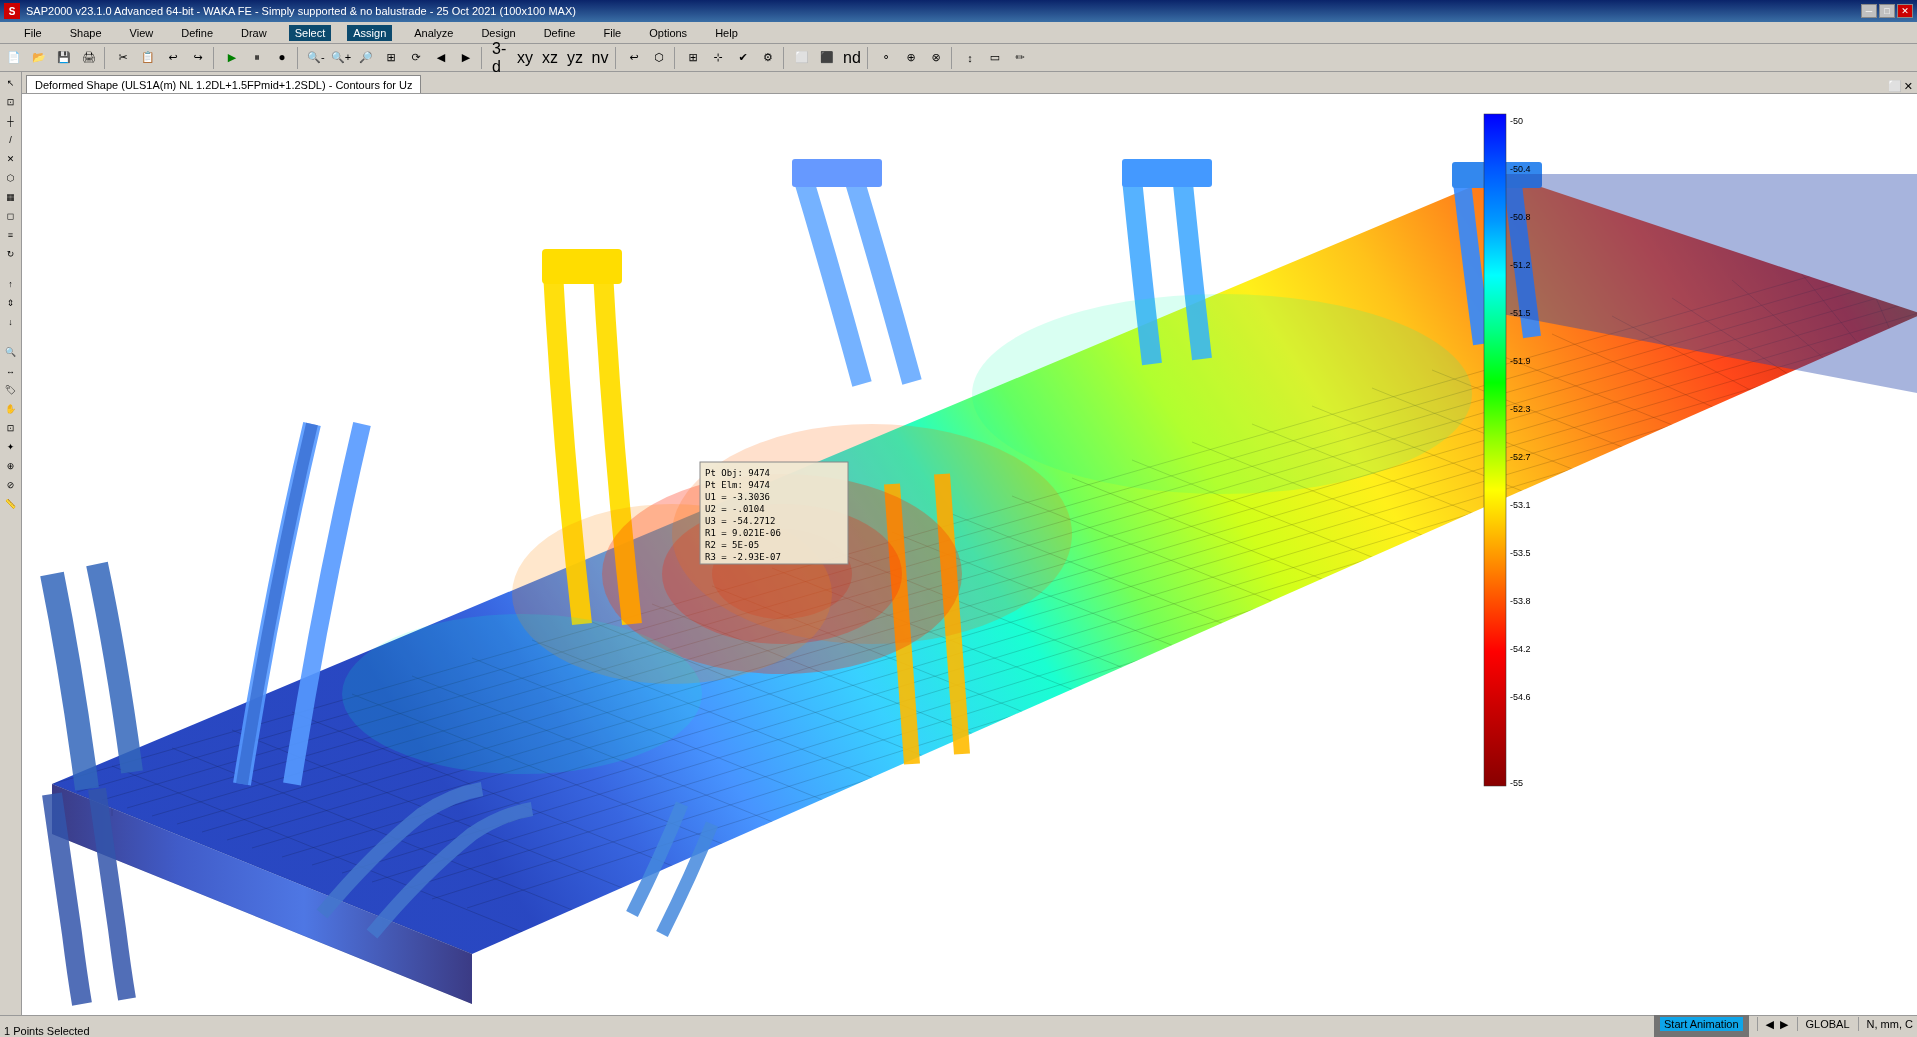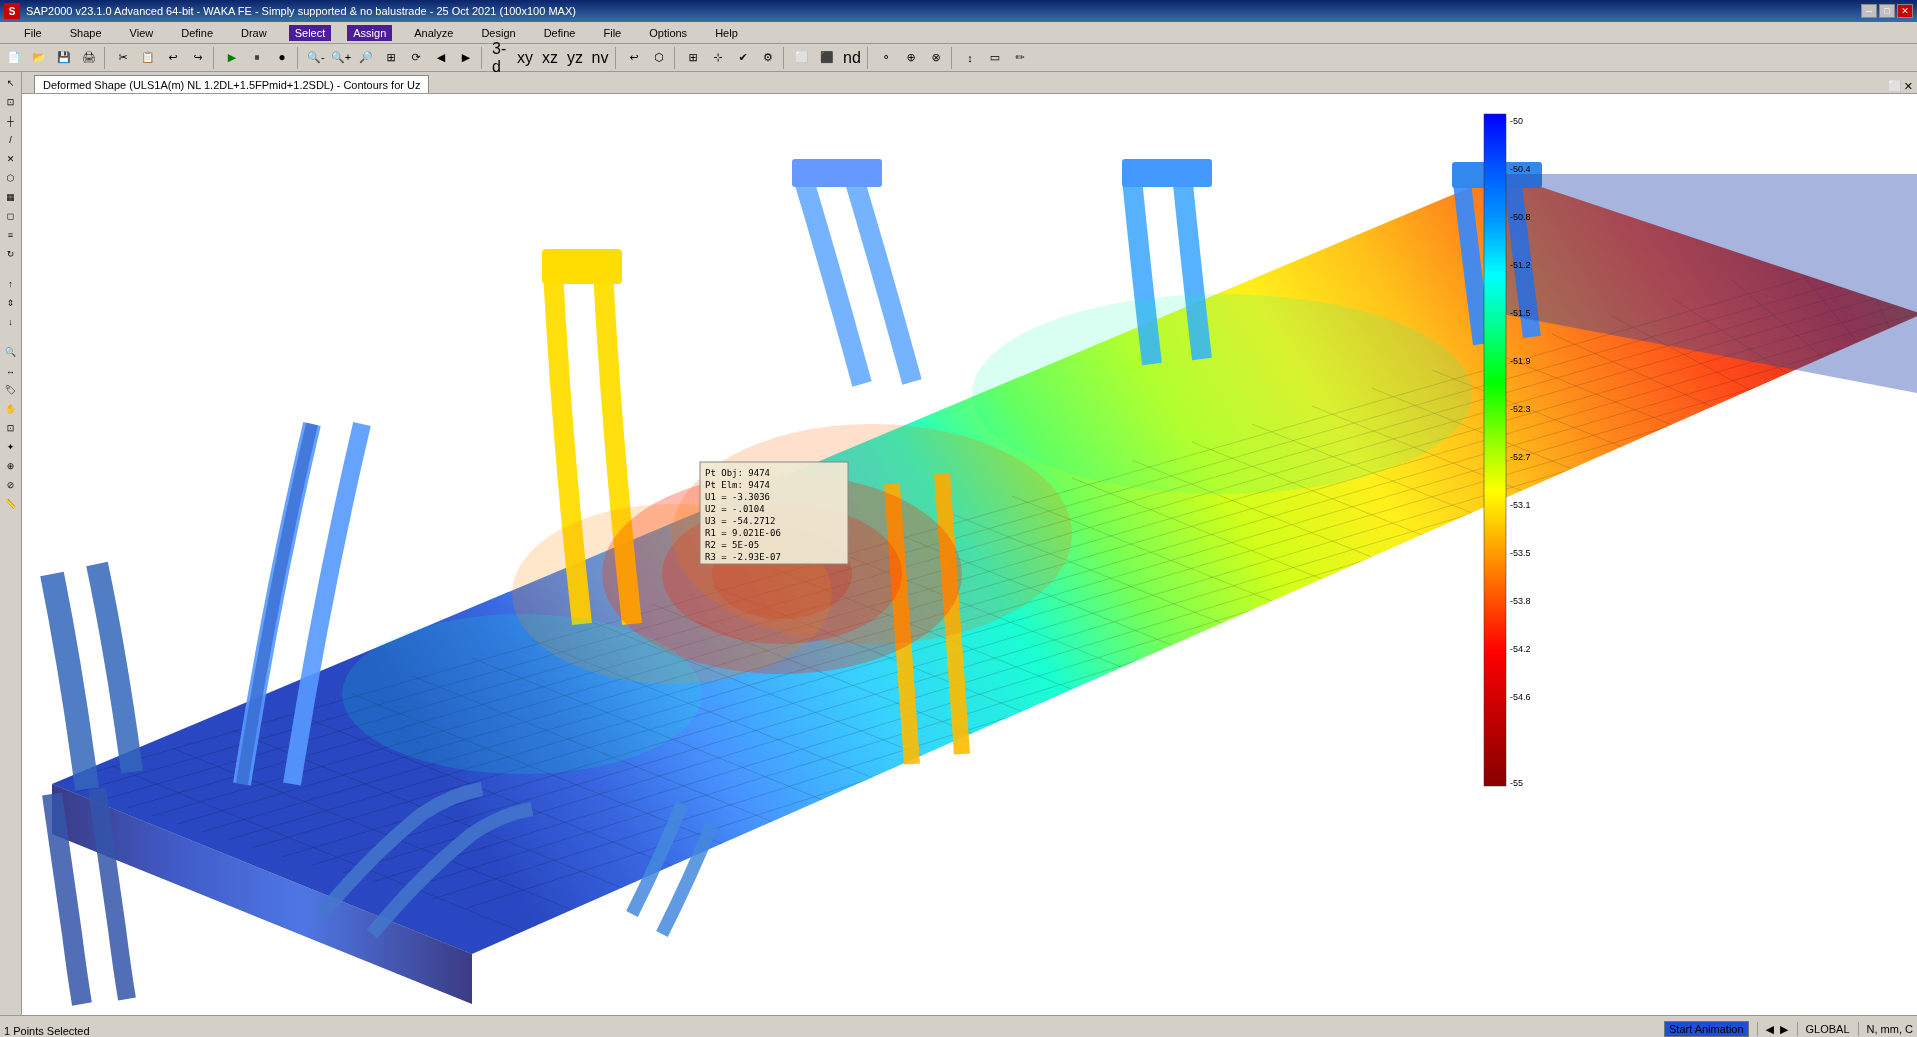--- a/index.html
+++ b/index.html
@@ -41,7 +41,7 @@
       color: #000;
       margin-left: 16px;
     }
-    .menu-item.active { background: #4c1d95; color: white; text-align: center; }
+    .menu-item.active { background: #0c4a6e; color: white; text-align: center; }
 
     
     #toolbar {

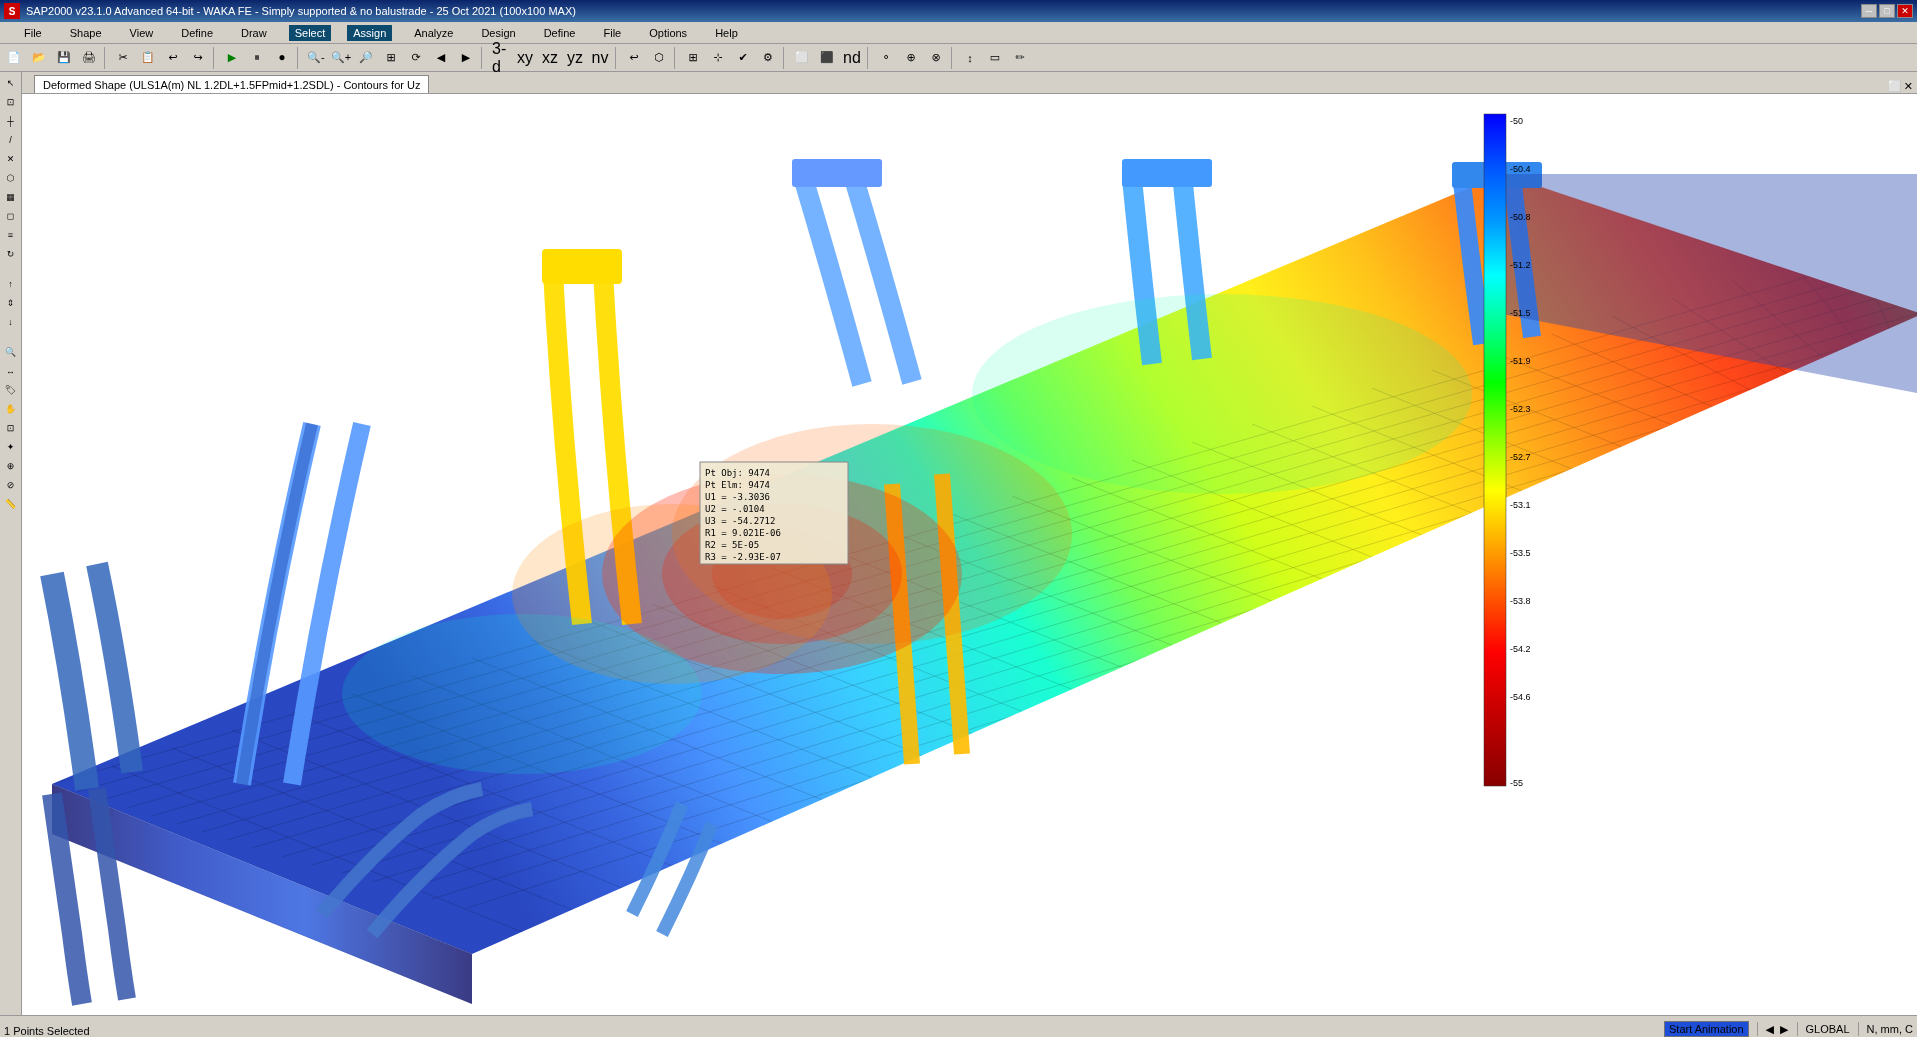--- a/index.html
+++ b/index.html
@@ -116,7 +116,7 @@
       font-size: 11px;
       cursor: pointer;
     }
-    .view-tab.active { background: white; margin-left: 8px; }
+    .view-tab.active { background: white; }
 
     
     #viewport {

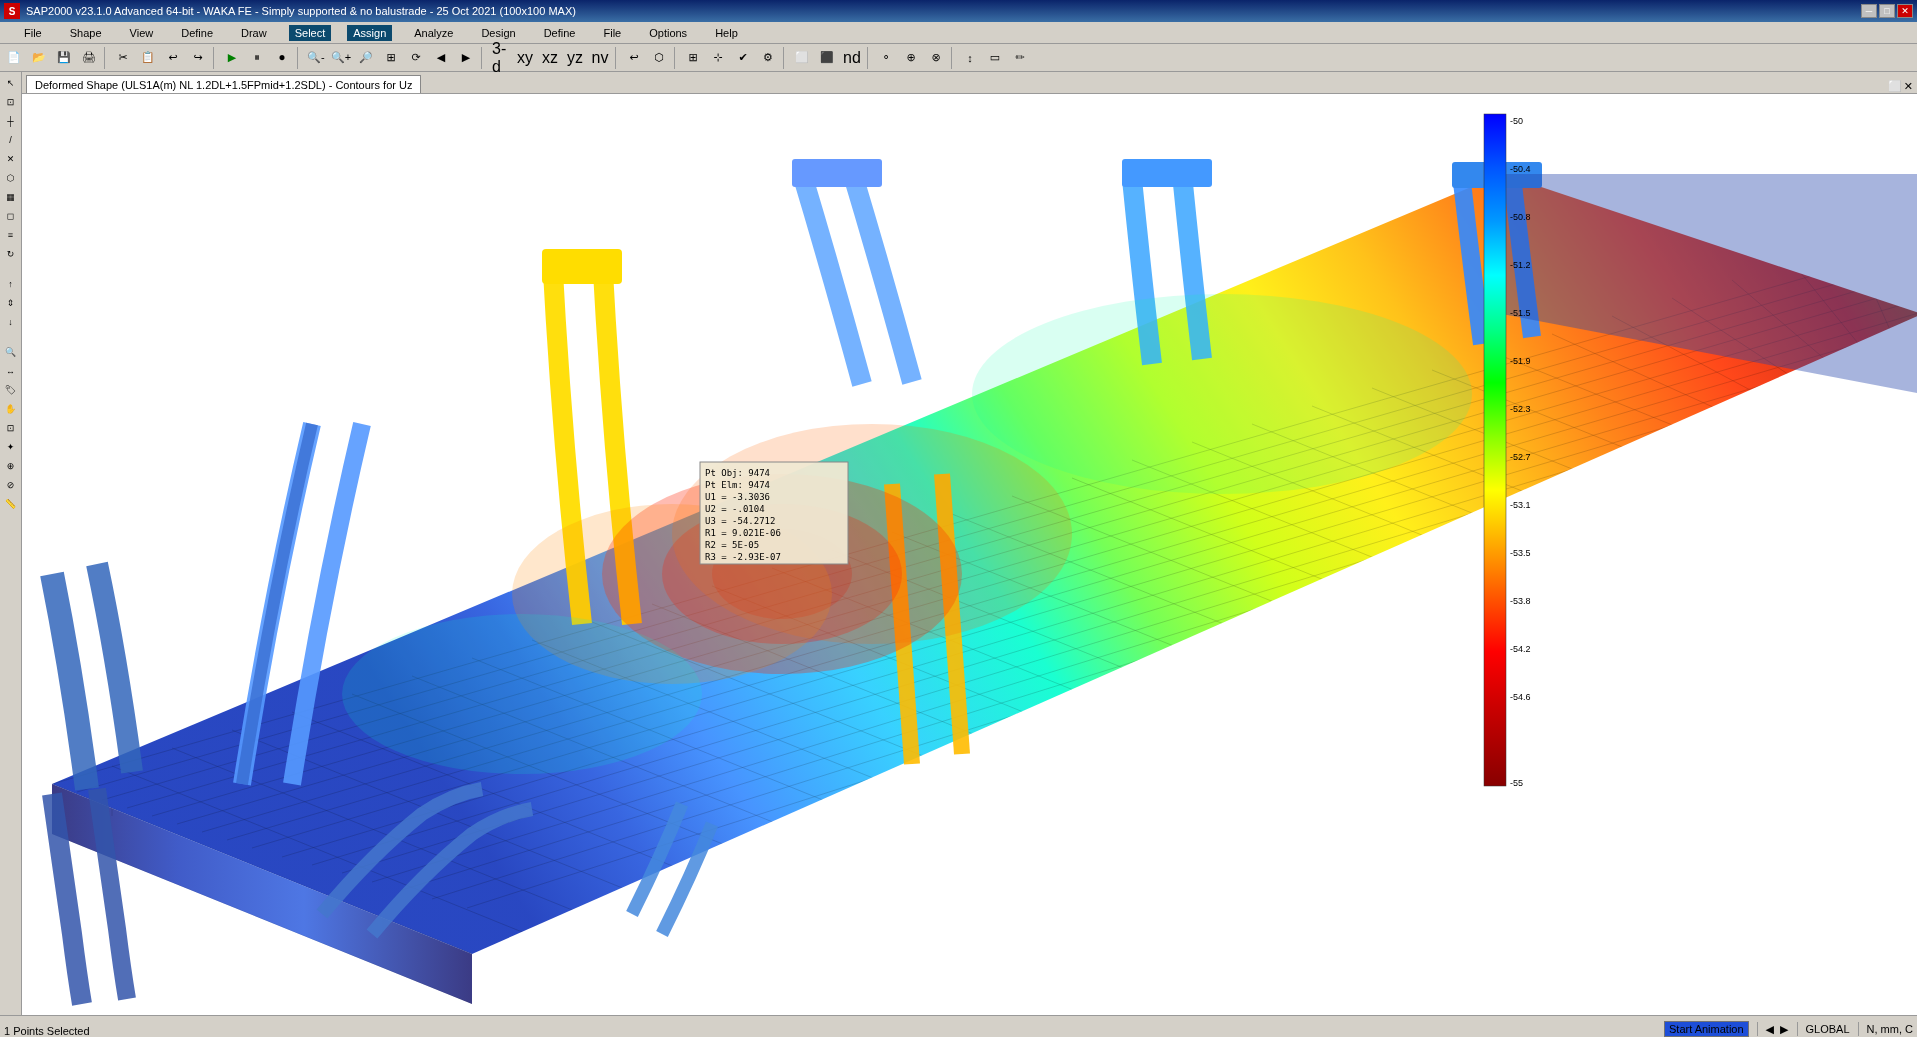--- a/index.html
+++ b/index.html
@@ -535,7 +535,7 @@
     <span>1 Points Selected</span>
   </div>
   <div class="status-right">
-    <span style="cursor:pointer;padding:1px 4px;border:1px solid #737373;background:#1d4ed8;">Start Animation</span>
+    <span style="cursor:pointer;padding:1px 4px;border:6px solid #737373;background:#0ea5e9;">Start Animation</span>
     <div class="status-separator"></div>
     <span style="cursor:pointer;">◀</span>
     <span style="cursor:pointer;">▶</span>

